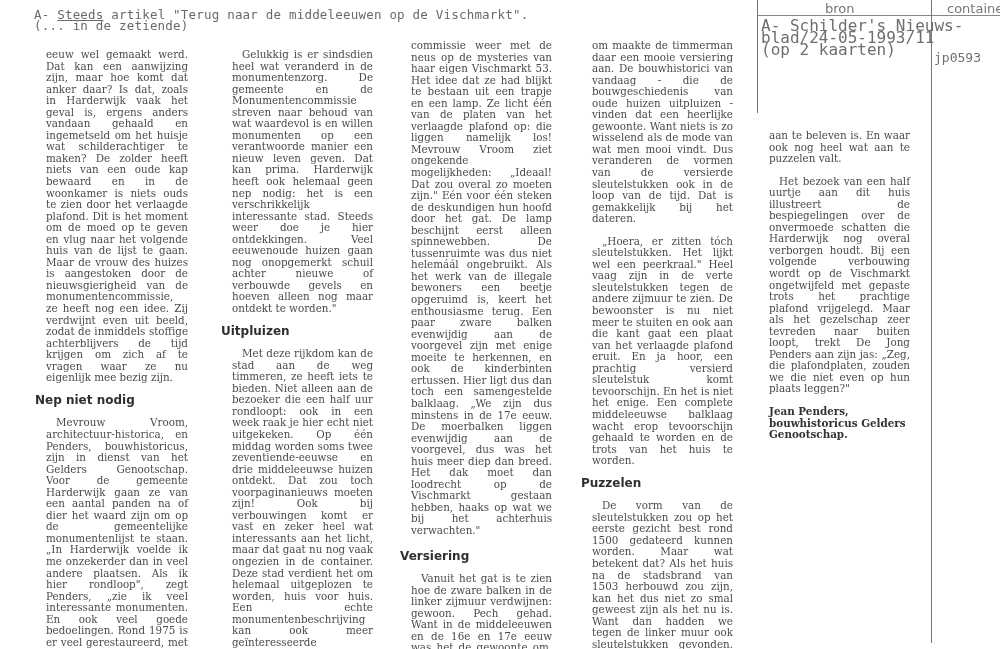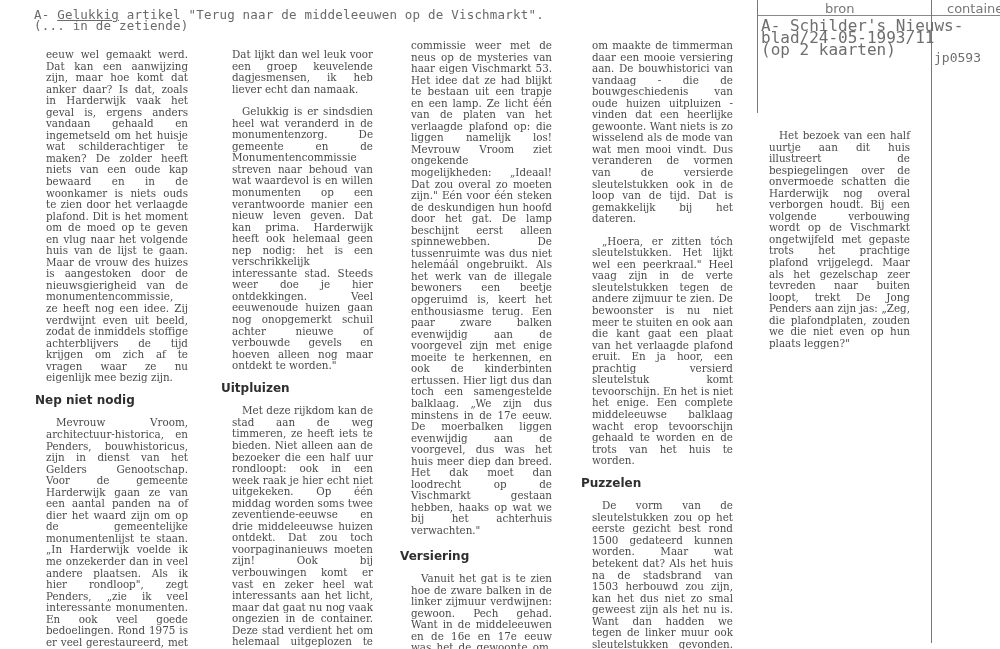--- a/index.html
+++ b/index.html
@@ -57,7 +57,7 @@
 </head>
 <body>
 
-<div id="hdr1" class="header-line typed"><span>A- </span><span class="u">Gelukkig</span><span> artikel "Terug naar de middeleeuwen op de Vischmarkt".</span></div>
+<div id="hdr1" class="header-line typed"><span>A- </span><span class="u">Steeds</span><span> artikel "Terug naar de middeleeuwen op de Vischmarkt".</span></div>
 <div id="hdr2" class="header-line typed">(... in de zetiende)</div>
 
 <div class="grid-top"></div>

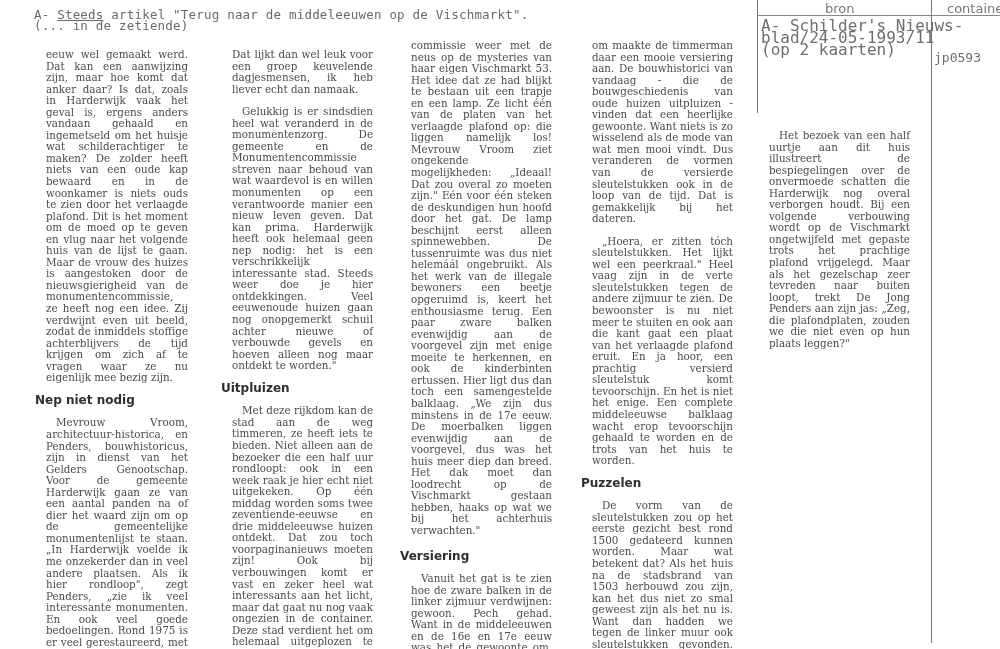--- a/index.html
+++ b/index.html
@@ -79,7 +79,6 @@
 </div>
 
 <div id="col2" class="col">
-  <p>Dat lijkt dan wel leuk voor een groep keuvelende dagjesmensen, ik heb liever echt dan namaak.</p>
   <p class="indent">Gelukkig is er sindsdien heel wat veranderd in de monumentenzorg. De gemeente en de Monumentencommissie streven naar behoud van wat waardevol is en willen monumenten op een verantwoorde manier een nieuw leven geven. Dat kan prima. Harderwijk heeft ook helemaal geen nep nodig: het is een verschrikkelijk interessante stad. Steeds weer doe je hier ontdekkingen. Veel eeuwenoude huizen gaan nog onopgemerkt schuil achter nieuwe of verbouwde gevels en hoeven alleen nog maar ontdekt te worden."</p>
   <h3>Uitpluizen</h3>
   <p class="indent">Met deze rijkdom kan de stad aan de weg timmeren, ze heeft iets te bieden. Niet alleen aan de bezoeker die een half uur rondloopt: ook in een week raak je hier echt niet uitgekeken. Op één middag worden soms twee zeventiende-eeuwse en drie middeleeuwse huizen ontdekt. Dat zou toch voorpaginanieuws moeten zijn! Ook bij verbouwingen komt er vast en zeker heel wat interessants aan het licht, maar dat gaat nu nog vaak ongezien in de container. Deze stad verdient het om helemaal uitgeplozen te worden, huis voor huis. Een echte monumentenbeschrijving kan ook meer geïnteresseerde bezoekers trekken. En dat kan de stad niet alleen goed gebruiken, ze heeft er volgens mij gewoon recht op.</p>

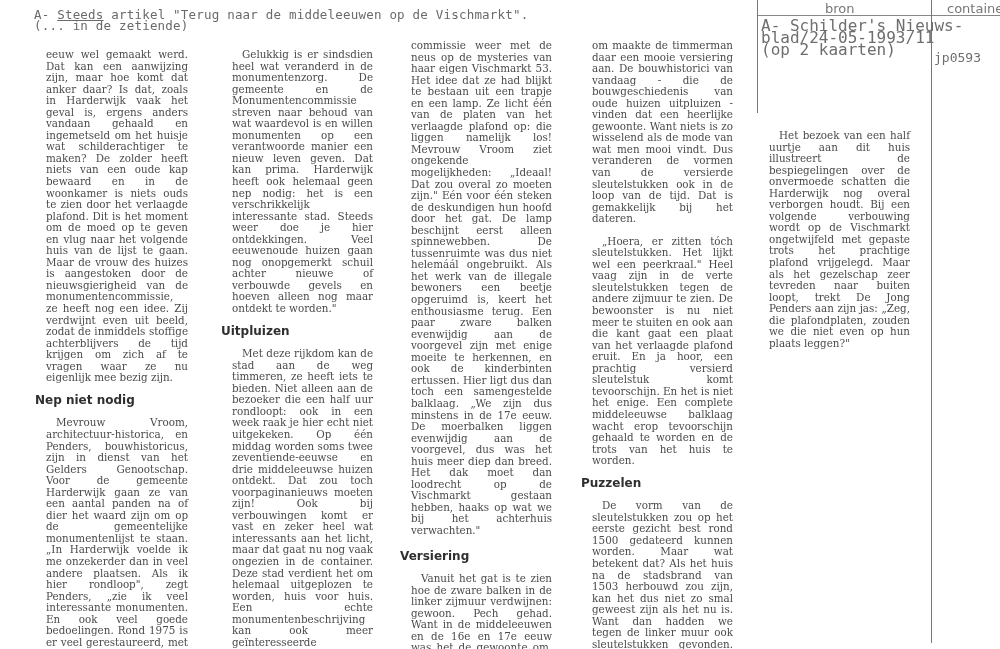--- a/index.html
+++ b/index.html
@@ -100,6 +100,7 @@
 </div>
 
 <div id="col5" class="col">
+  <p>aan te beleven is. En waar ook nog heel wat aan te puzzelen valt.</p>
   <p class="indent">Het bezoek van een half uurtje aan dit huis illustreert de bespiegelingen over de onvermoede schatten die Harderwijk nog overal verborgen houdt. Bij een volgende verbouwing wordt op de Vischmarkt ongetwijfeld met gepaste trots het prachtige plafond vrijgelegd. Maar als het gezelschap zeer tevreden naar buiten loopt, trekt De Jong Penders aan zijn jas: „Zeg, die plafondplaten, zouden we die niet even op hun plaats leggen?"</p>
 </div>
 

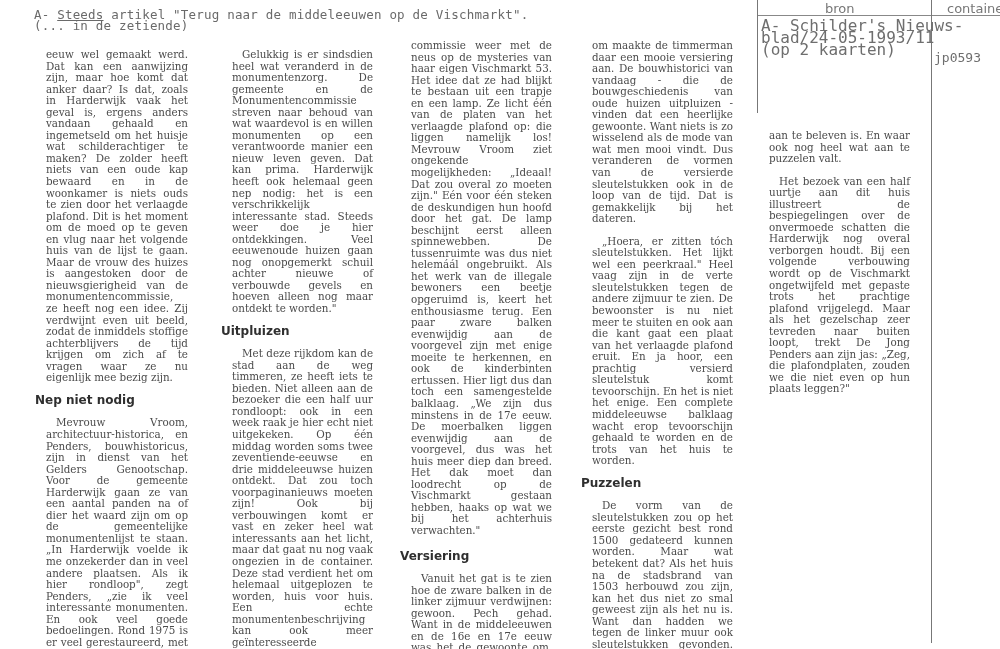--- a/index.html
+++ b/index.html
@@ -102,6 +102,7 @@
 <div id="col5" class="col">
   <p>aan te beleven is. En waar ook nog heel wat aan te puzzelen valt.</p>
   <p class="indent">Het bezoek van een half uurtje aan dit huis illustreert de bespiegelingen over de onvermoede schatten die Harderwijk nog overal verborgen houdt. Bij een volgende verbouwing wordt op de Vischmarkt ongetwijfeld met gepaste trots het prachtige plafond vrijgelegd. Maar als het gezelschap zeer tevreden naar buiten loopt, trekt De Jong Penders aan zijn jas: „Zeg, die plafondplaten, zouden we die niet even op hun plaats leggen?"</p>
+  <p class="sign">Jean Penders, bouwhistoricus Gelders Genootschap.</p>
 </div>
 
 </body></html>

